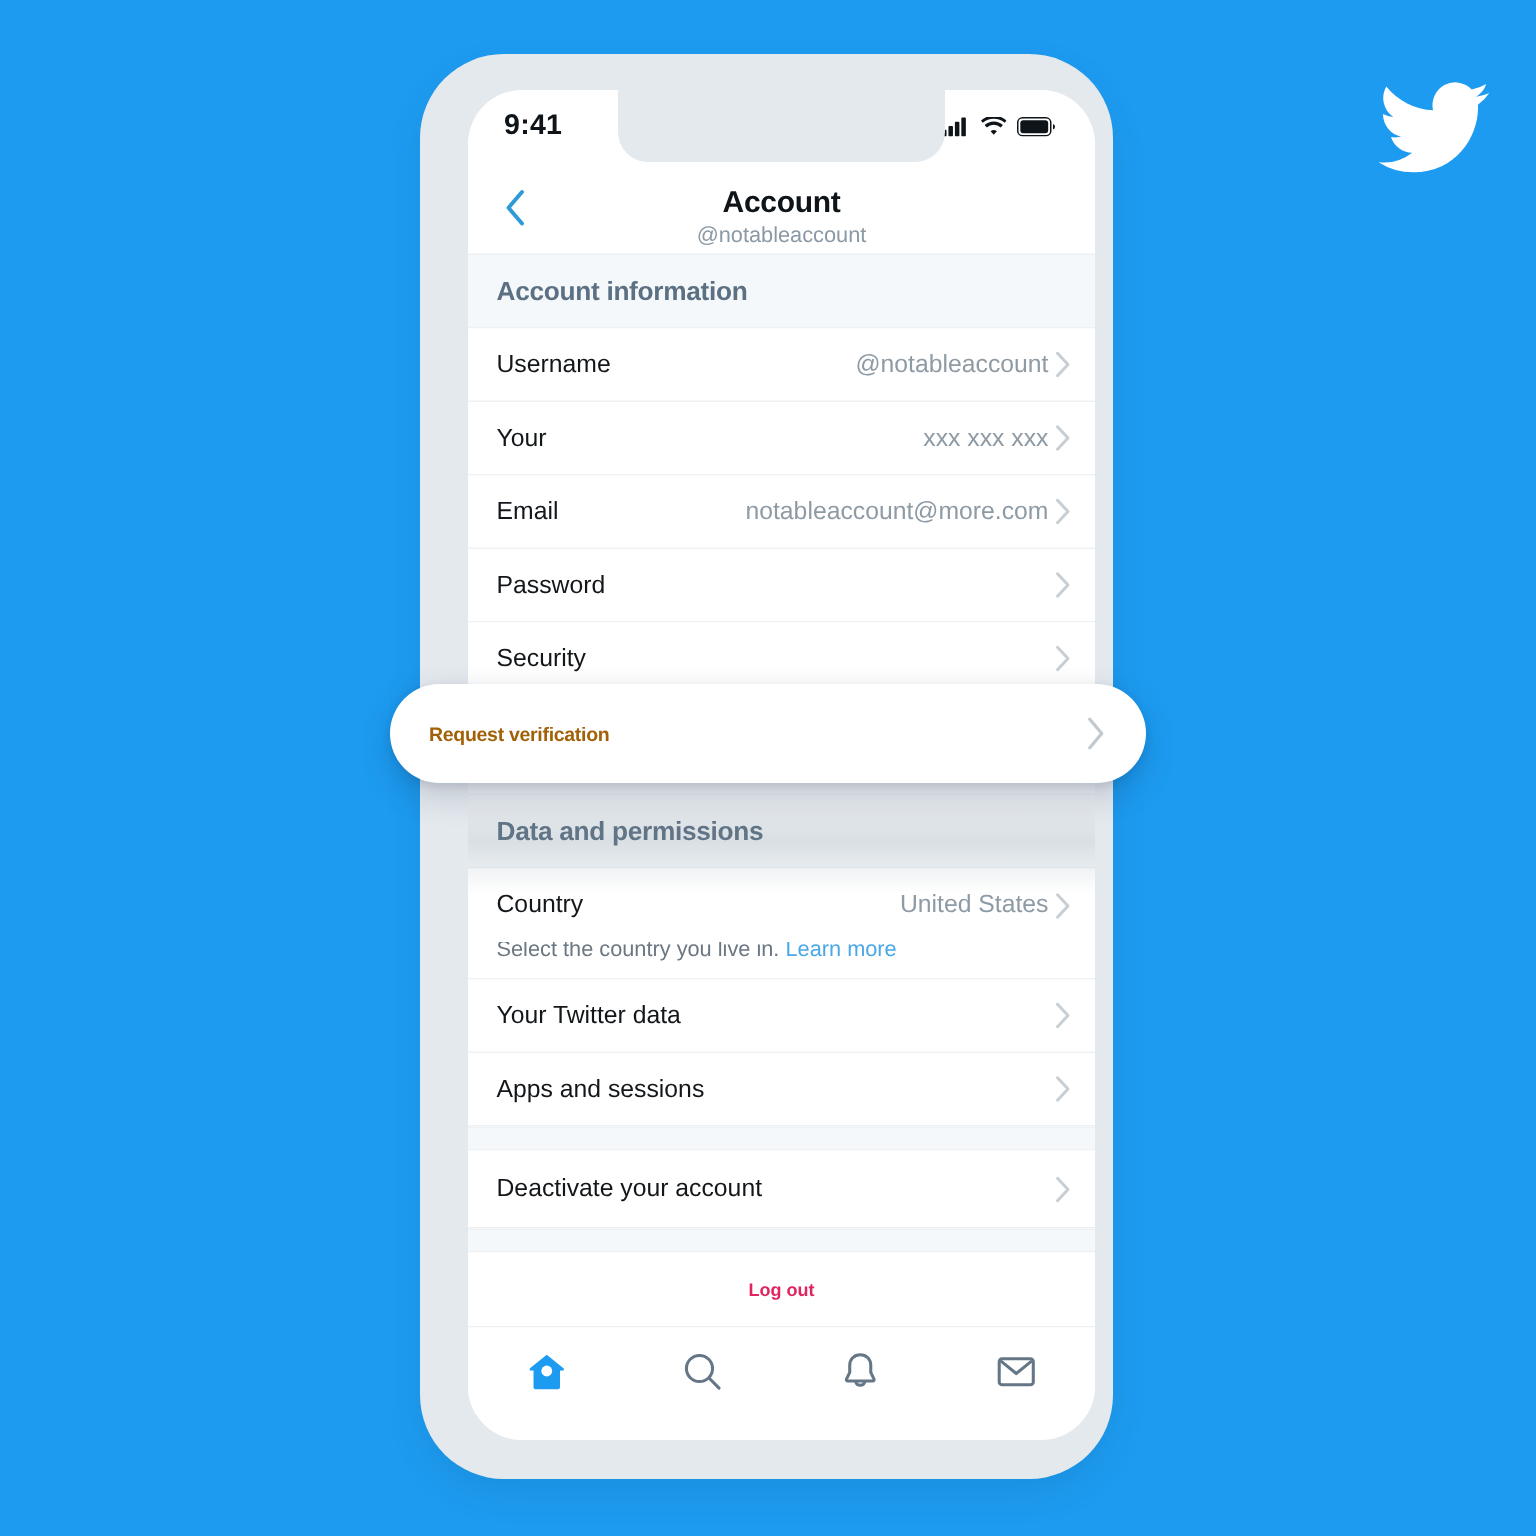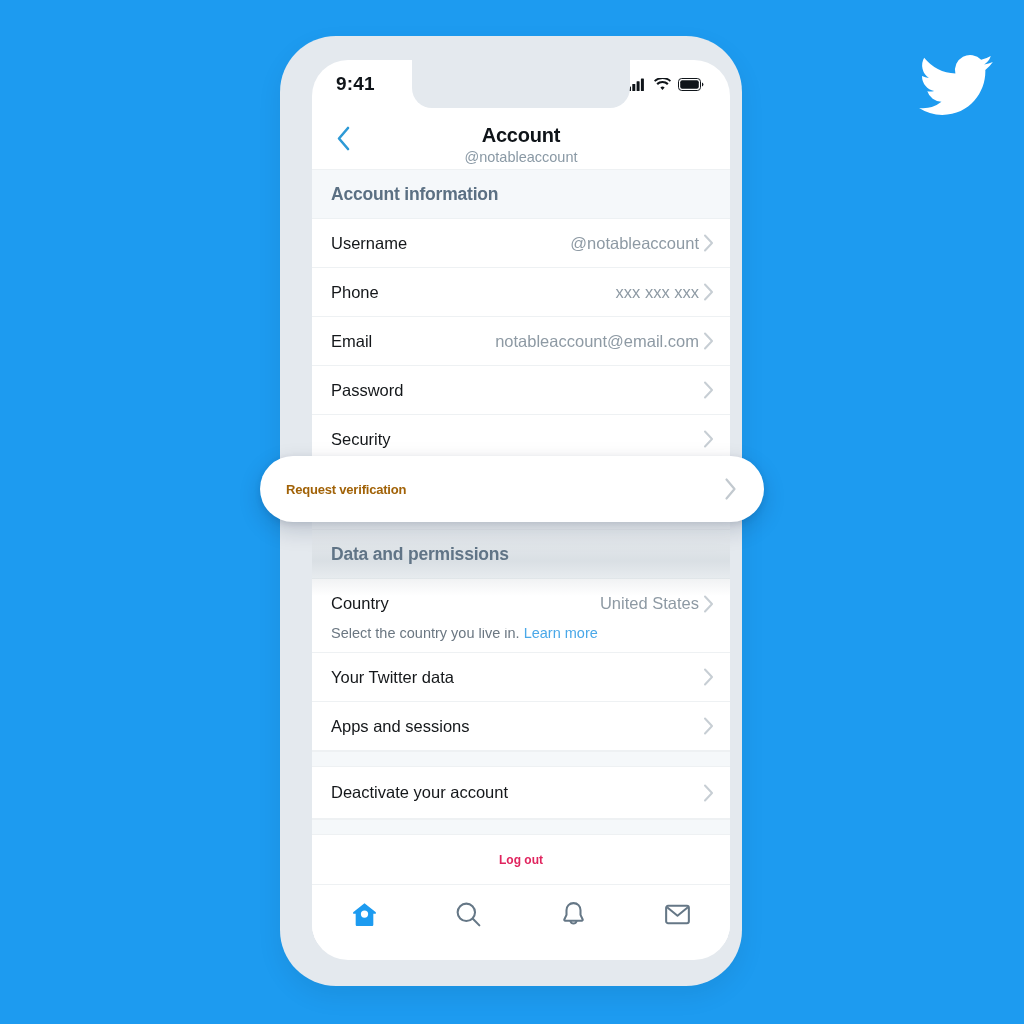--- a/index.html
+++ b/index.html
@@ -323,7 +323,7 @@
       </div>
 
       <div class="row">
-        <span class="row-label">Phone</span>
+        <span class="row-label">Your</span>
         <span class="row-value">xxx xxx xxx</span>
         <span class="row-chevron">
           <svg width="11" height="19" viewBox="0 0 11 19">

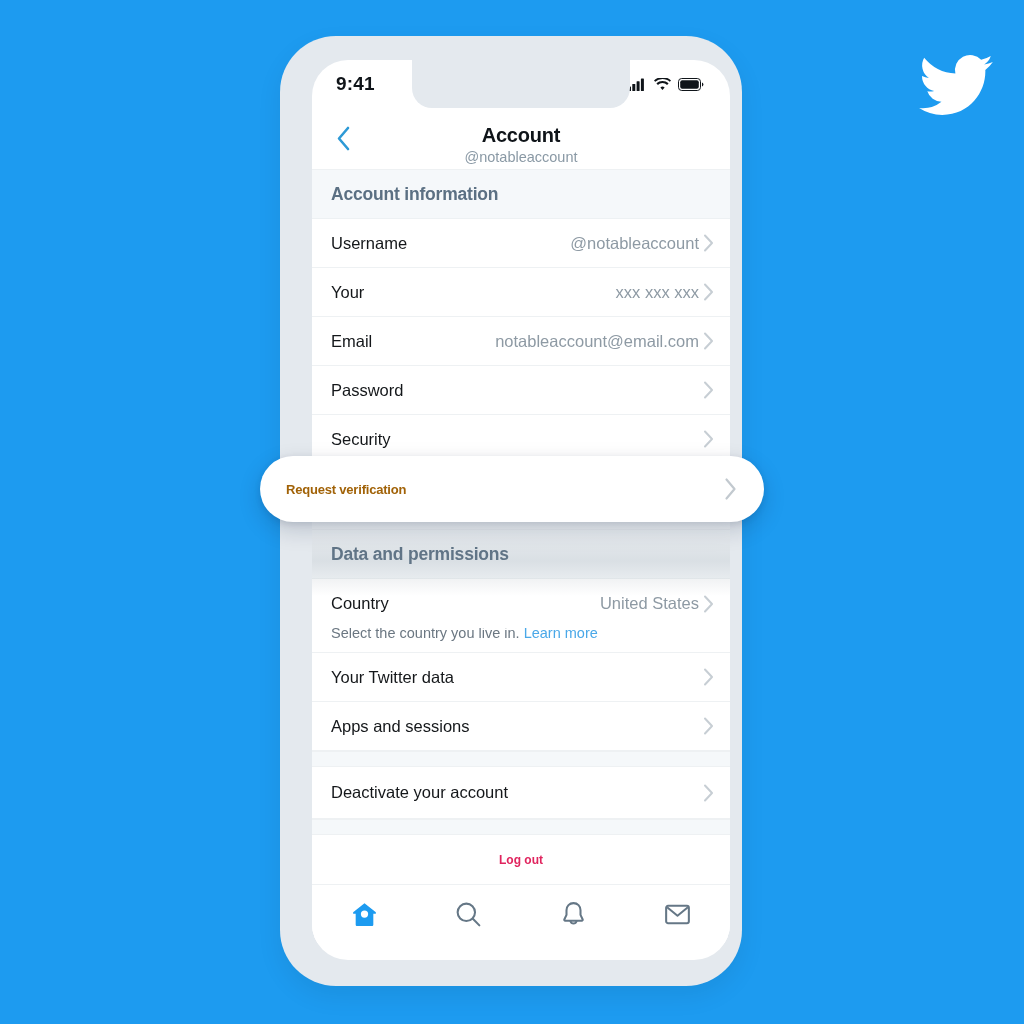--- a/index.html
+++ b/index.html
@@ -334,7 +334,7 @@
 
       <div class="row">
         <span class="row-label">Email</span>
-        <span class="row-value">notableaccount@email.com</span>
+        <span class="row-value">notableaccount@more.com</span>
         <span class="row-chevron">
           <svg width="11" height="19" viewBox="0 0 11 19">
               <path d="M2 2 9 9.5 2 17" fill="none" stroke="#c7ced4" stroke-width="2" stroke-linecap="round" stroke-linejoin="round"></path>

